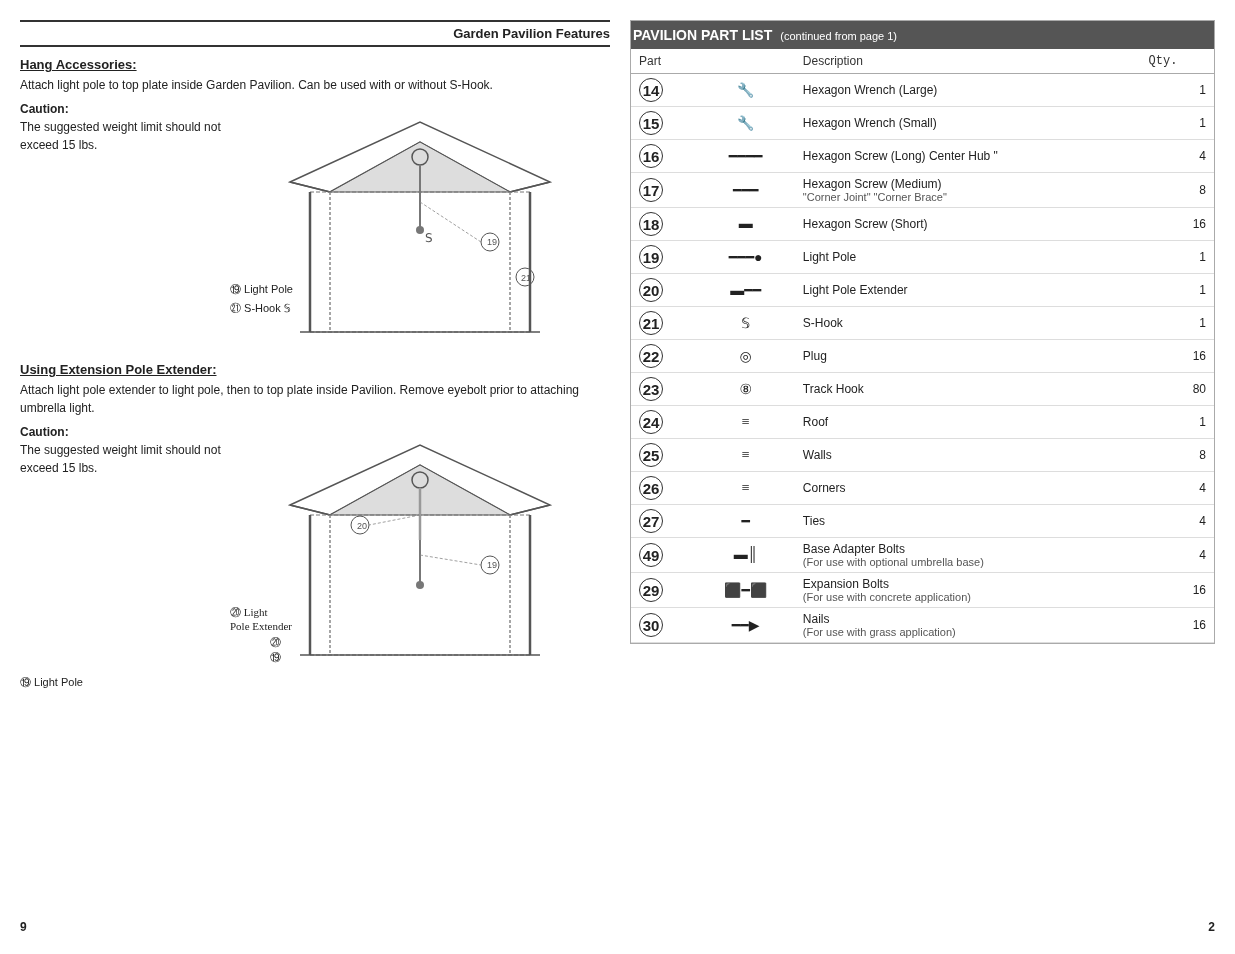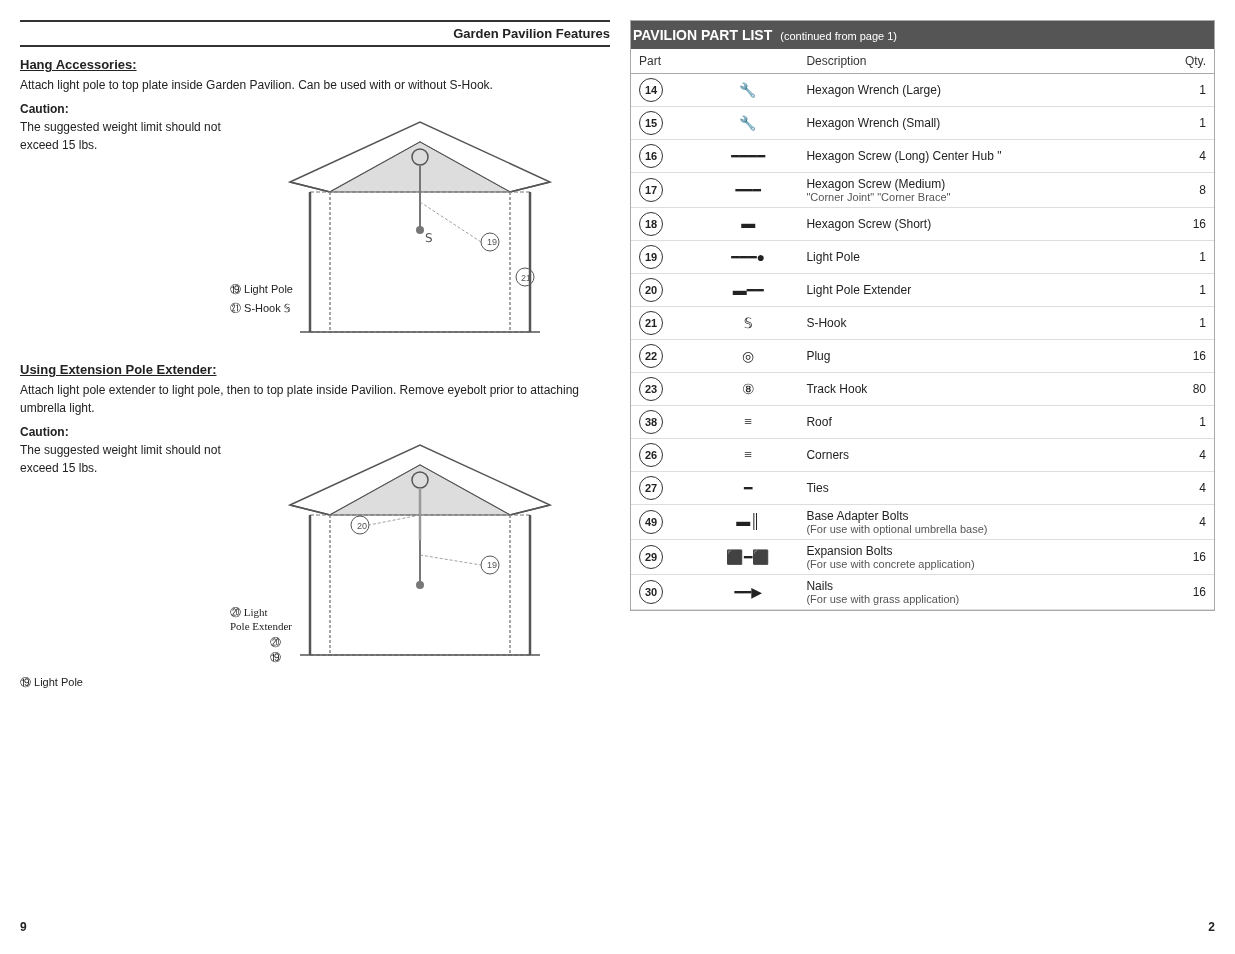--- a/index.html
+++ b/index.html
@@ -105,7 +105,8 @@
     }
 
     thead tr th:last-child {
-      text-align: right;
+      text-align: left;
+      font-family: Liberation Mono, monospace;
     }
 
     tbody tr td {

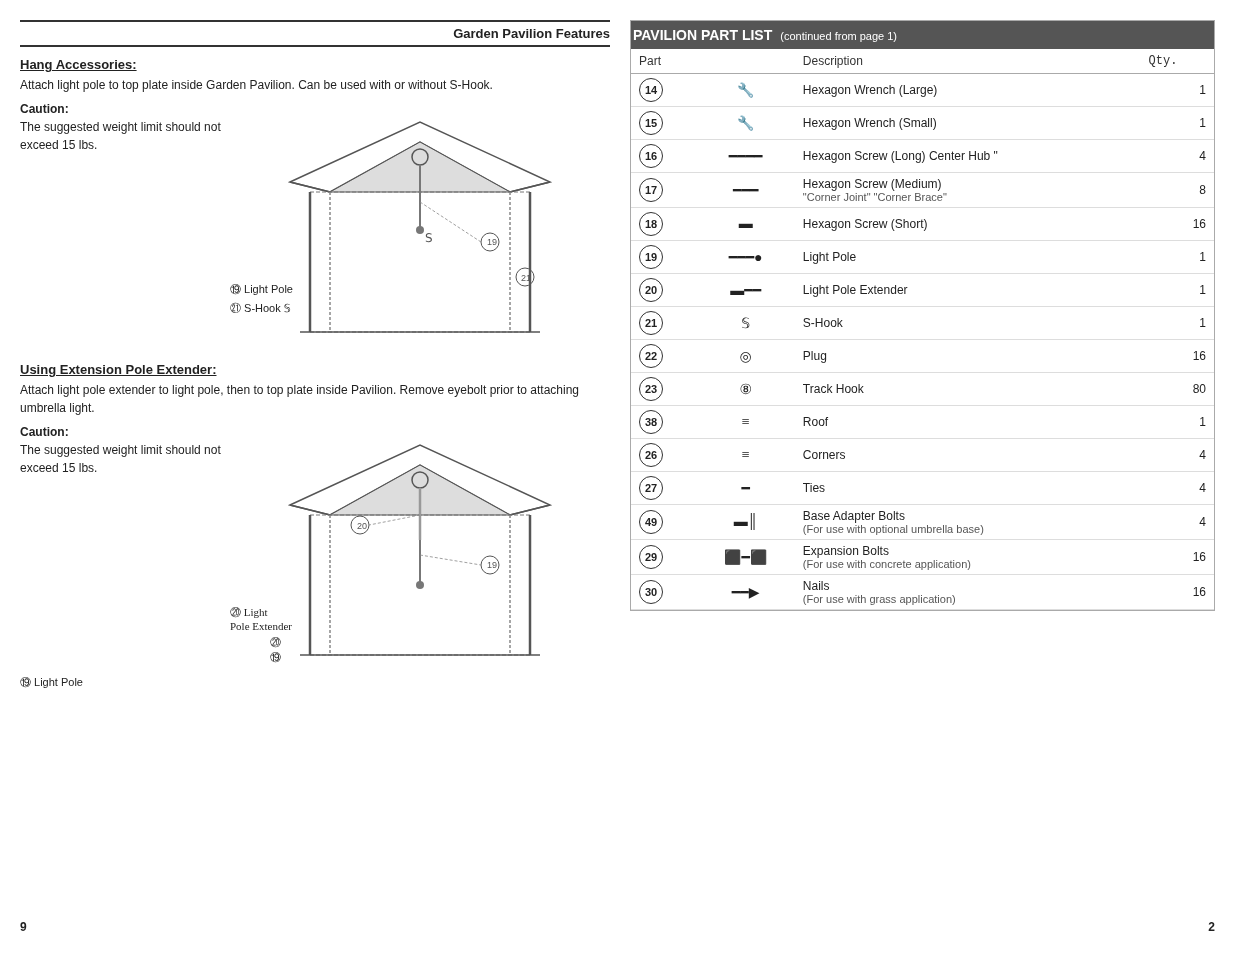--- a/index.html
+++ b/index.html
@@ -128,7 +128,7 @@
       height: 24px;
       border: 1.5px solid #333;
       border-radius: 50%;
-      font-size: 11px;
+      font-size: 15px;
       font-weight: bold;
     }
 

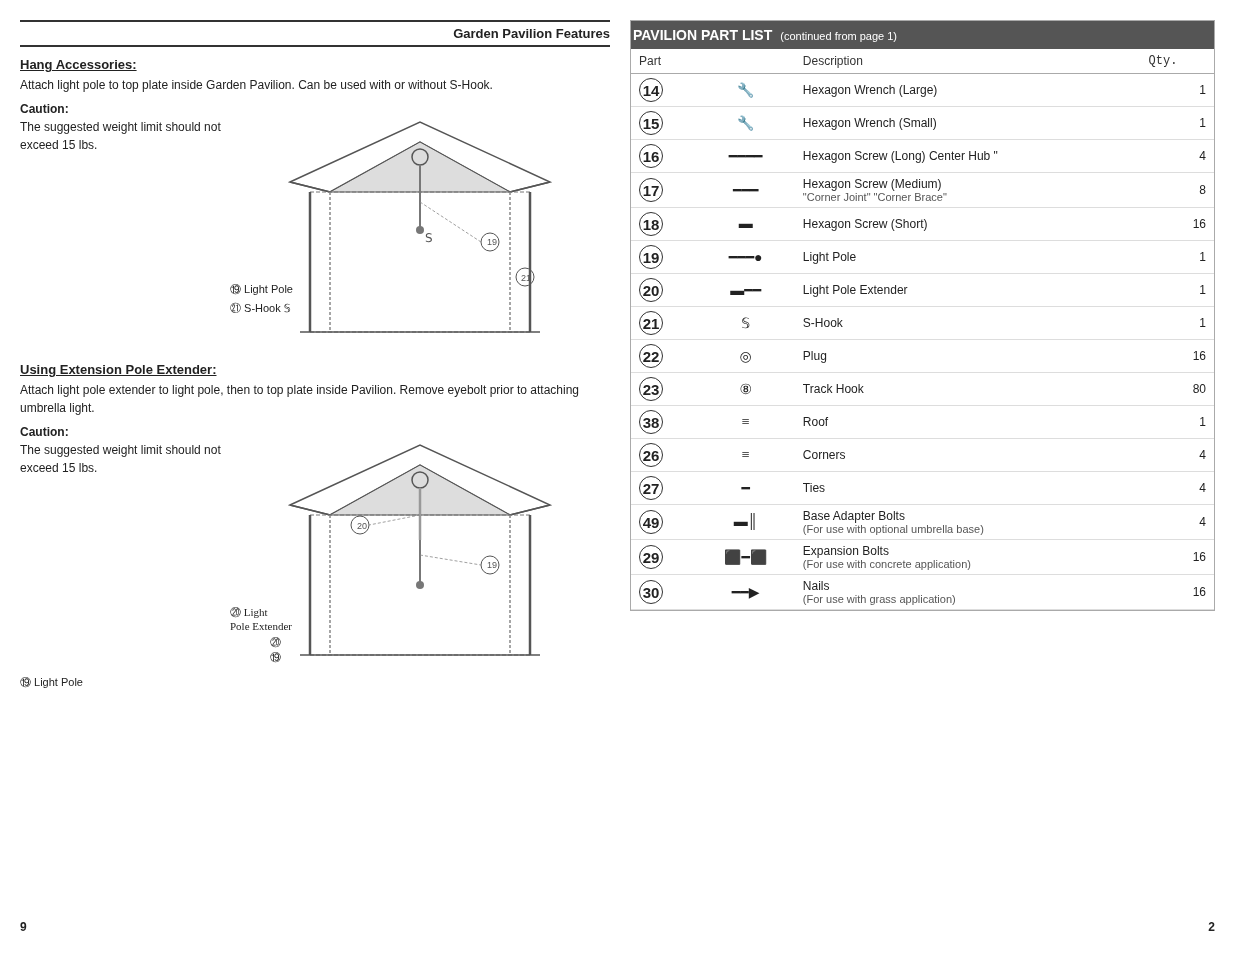--- a/index.html
+++ b/index.html
@@ -388,7 +388,7 @@
             <td>80</td>
           </tr>
           <tr>
-            <td><span class="part-num">38</span></td>
+            <td><span class="part-num">24</span></td>
             <td class="icon-cell" style="font-size: 14px; font-family: serif;">≡</td>
             <td>Roof</td>
             <td>1</td>

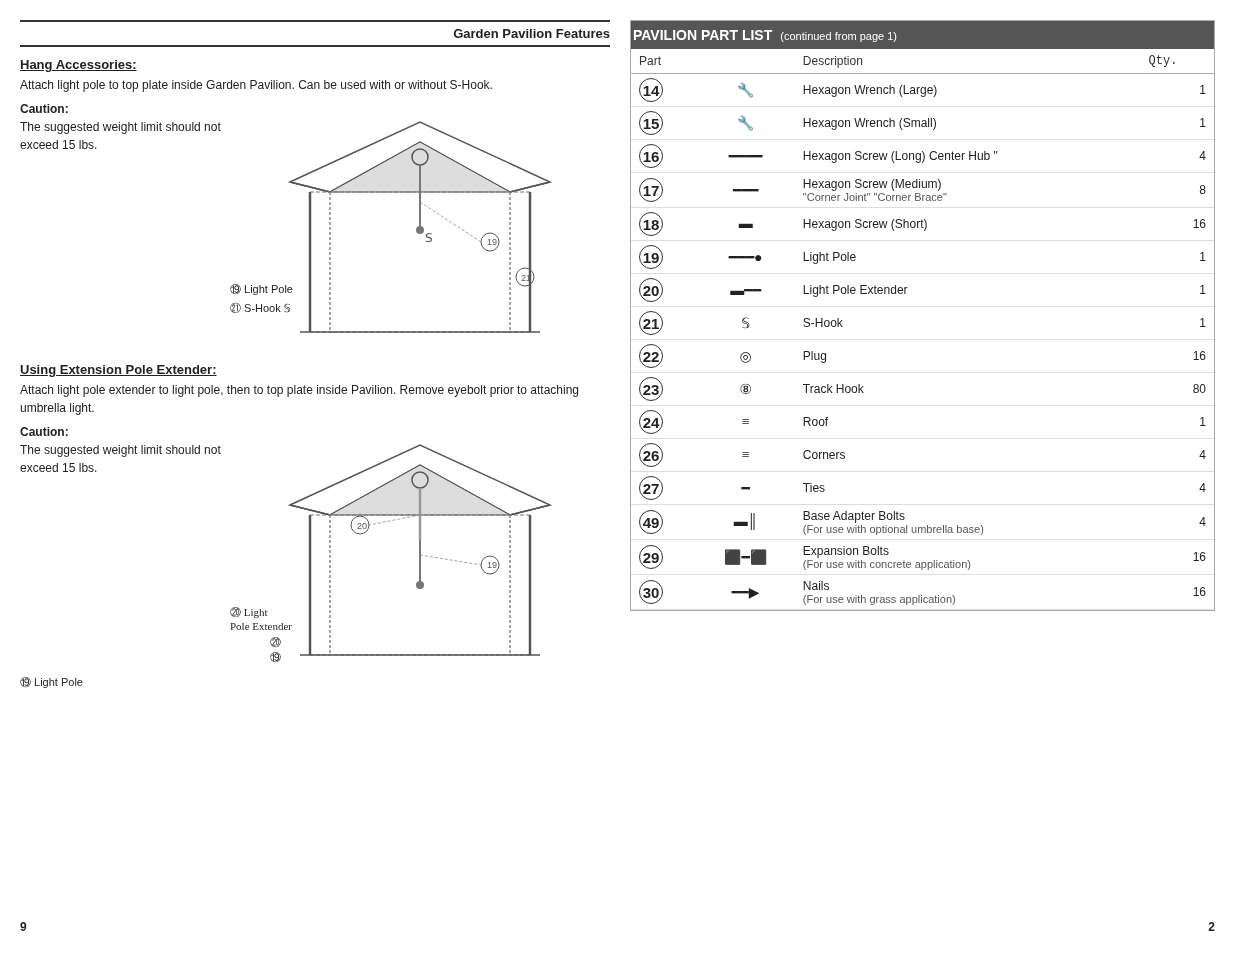--- a/index.html
+++ b/index.html
@@ -394,6 +394,12 @@
             <td>1</td>
           </tr>
           <tr>
+            <td><span class="part-num">25</span></td>
+            <td class="icon-cell" style="font-size: 14px; font-family: serif;">≡</td>
+            <td>Walls</td>
+            <td>8</td>
+          </tr>
+          <tr>
             <td><span class="part-num">26</span></td>
             <td class="icon-cell" style="font-size: 14px; font-family: serif;">≡</td>
             <td>Corners</td>

